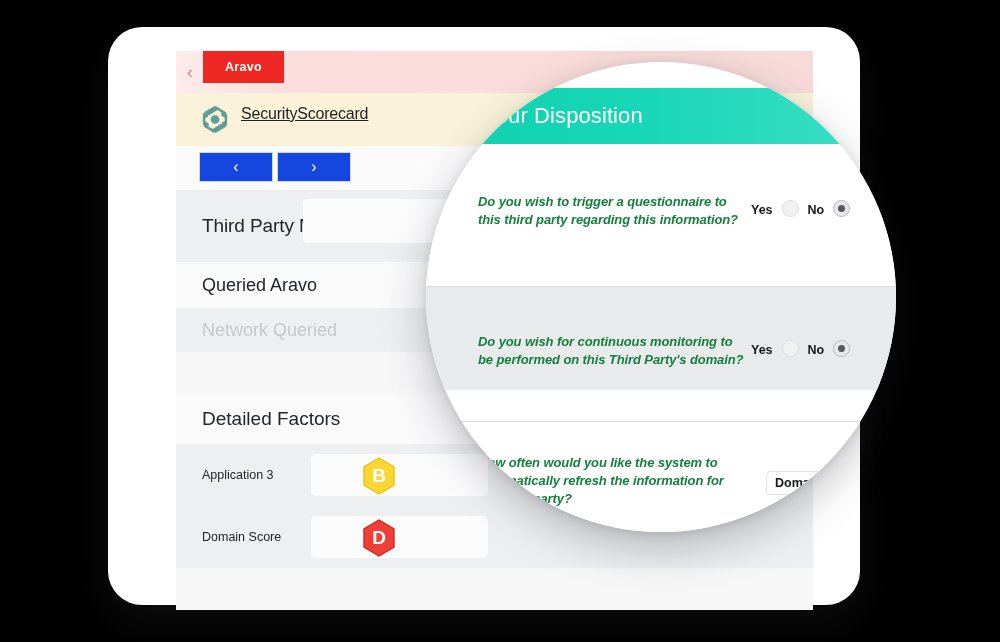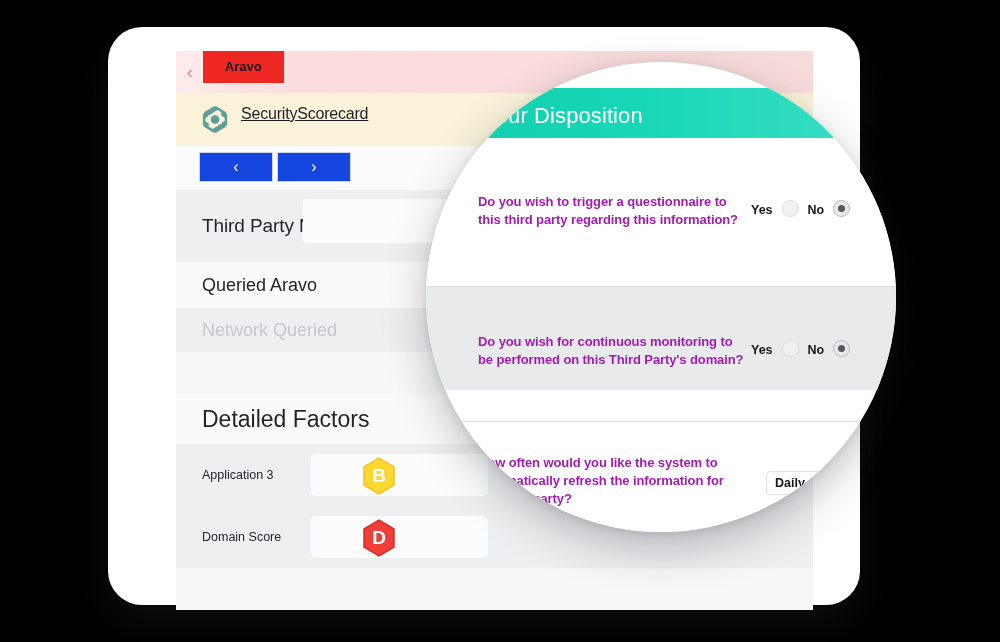--- a/index.html
+++ b/index.html
@@ -23,7 +23,7 @@
   .appbar-back{position:absolute;left:6px;top:10px;width:16px;height:22px;
     color:#ef8480;font-size:19px;line-height:22px;text-align:center;}
   .appbar-tab{position:absolute;left:27px;top:0px;width:81px;height:32px;
-    background:#ee2722;color:#0f172a;font-size:12.5px;font-weight:bold;
+    background:#ee2722;color:#ffffff;font-size:12.5px;font-weight:bold;
     display:flex;align-items:center;justify-content:center;letter-spacing:.3px;}
 
   

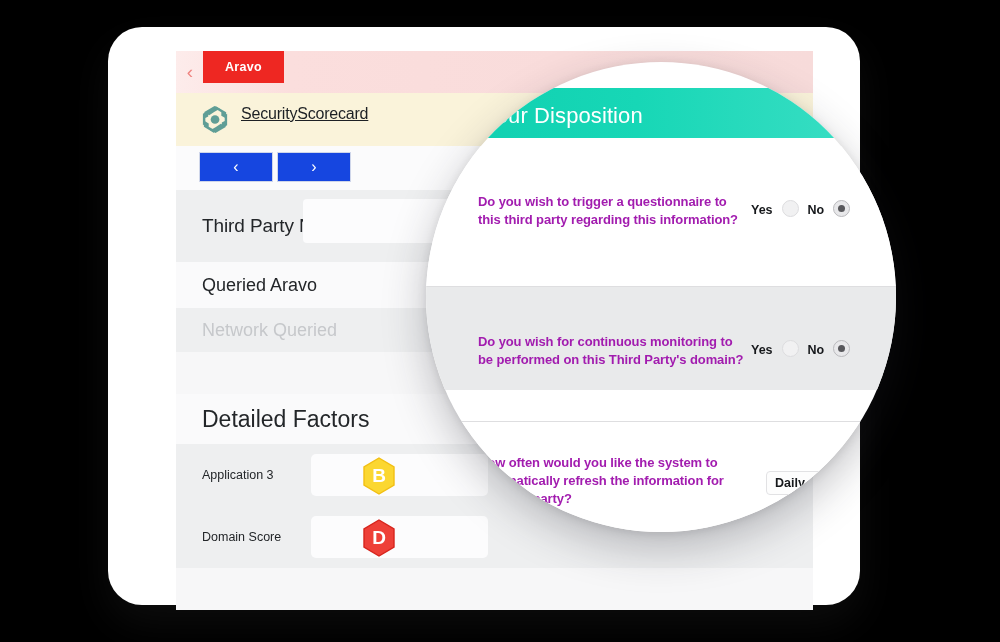--- a/index.html
+++ b/index.html
@@ -71,7 +71,7 @@
     box-shadow:0 16px 44px rgba(40,40,50,0.28), 0 2px 10px rgba(0,0,0,0.10);
   }
   .lens-inner{position:absolute;left:0;top:0;width:470px;height:470px;}
-  .lens-header{position:absolute;left:0;top:26px;width:470px;height:50px;
+  .lens-header{position:absolute;left:0;top:26px;width:470px;height:56px;
     background:linear-gradient(to right,#0fcfb0 0%,#17d7b6 45%,#3fdfc6 100%);}
   .lens-header-txt{position:absolute;left:57px;top:15px;color:#fff;font-size:22px;
     letter-spacing:.1px;}

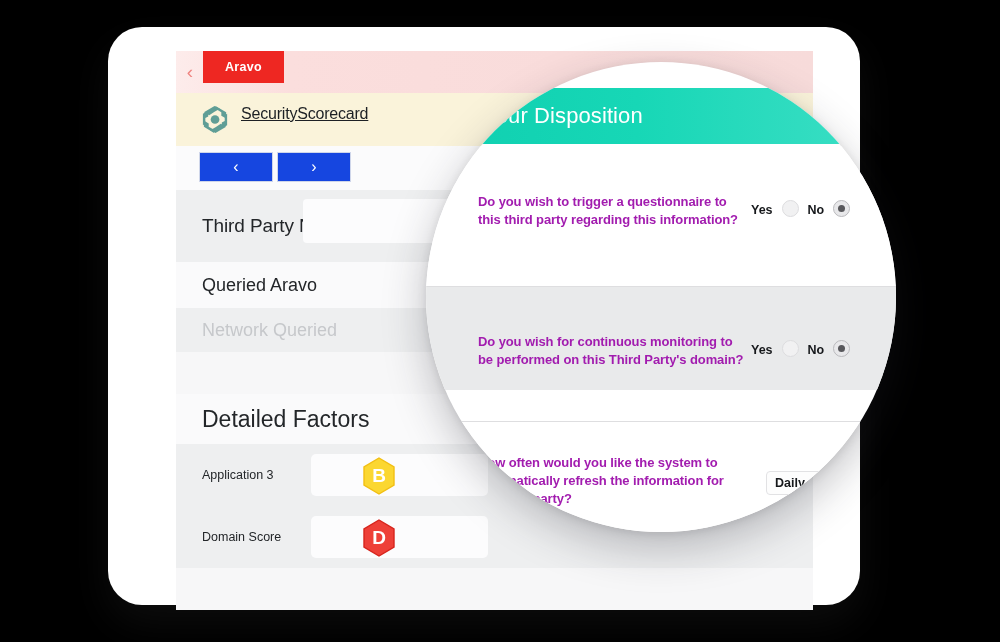--- a/index.html
+++ b/index.html
@@ -78,8 +78,8 @@
   .qrow{position:absolute;left:0;width:470px;box-sizing:border-box;}
   .qrow.white{background:#ffffff;}
   .qrow.grey{background:#e9eaeb;}
-  .qtext{position:absolute;font-size:13px;line-height:18px;color:#a21caf;
-    font-weight:bold;letter-spacing:-.1px;}
+  .qtext{position:absolute;font-size:13px;line-height:18px;color:#15803d;
+    font-weight:bold;letter-spacing:-.1px;font-style:italic;}
   .radiogrp{position:absolute;display:flex;align-items:flex-end;gap:9px;}
   .rlabel{font-size:12.5px;color:#16181b;font-weight:bold;}
   .radio{width:17px;height:17px;border-radius:50%;background:#f1f1f2;

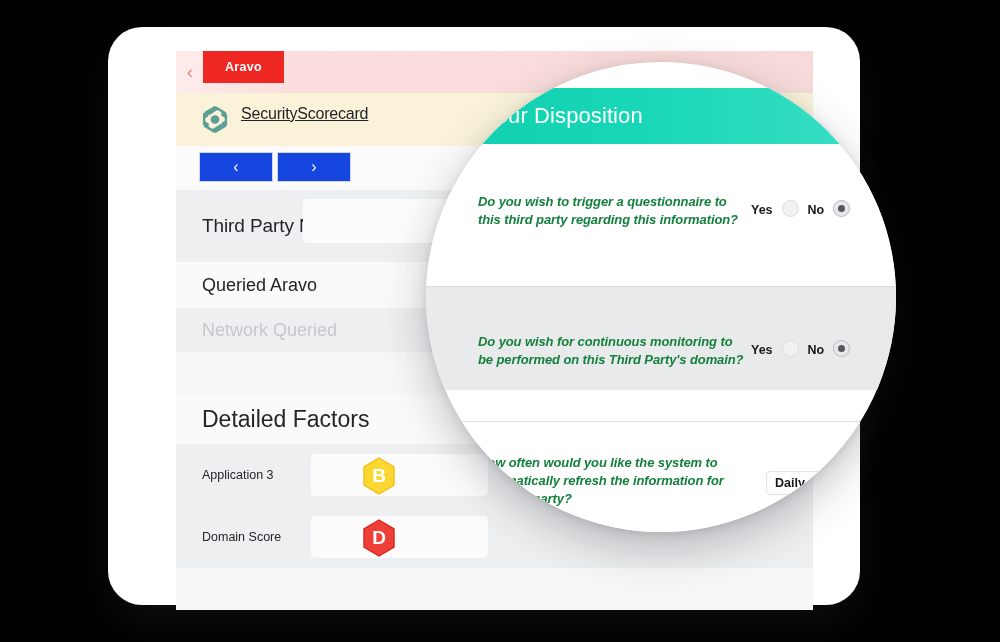--- a/index.html
+++ b/index.html
@@ -52,7 +52,7 @@
   .prow.muted .lbl{font-size:18px;color:#c6c8cb;}
   .prow.gap{height:42px;background:#f7f7f8;}
   .prow.sect{height:50px;background:#fafafb;}
-  .prow.sect .lbl{font-size:23px;color:#232629;}
+  .prow.sect .lbl{font-size:19px;color:#232629;}
   .prow.factor{height:62px;background:#eeeff0;}
   .prow.factor .lbl{font-size:12.5px;color:#232629;font-weight:normal;}
   .subfield{position:absolute;left:127px;top:9px;width:177px;height:44px;

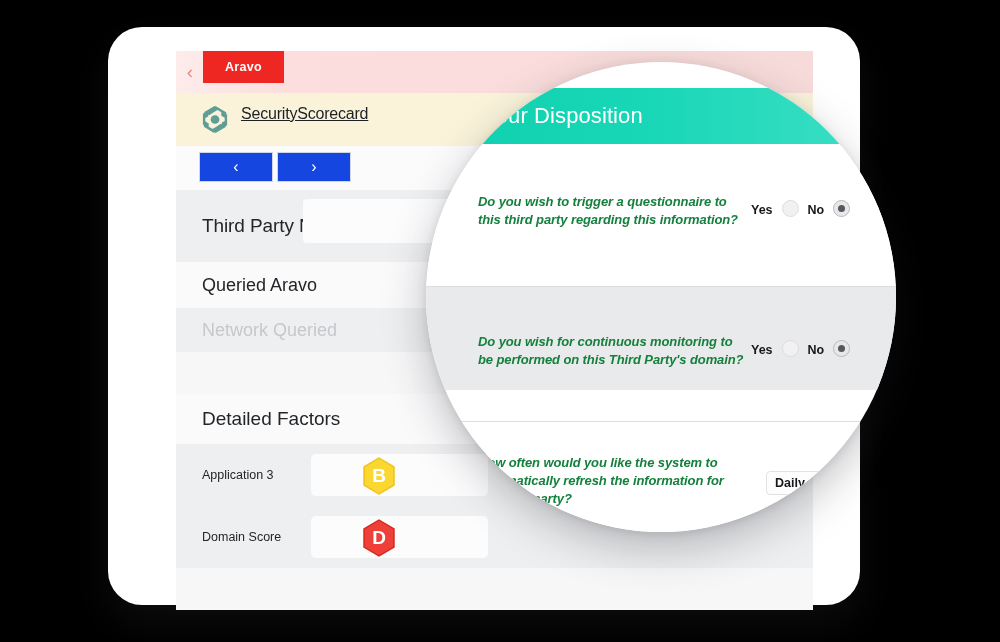--- a/index.html
+++ b/index.html
@@ -220,7 +220,7 @@
       <div class="qrow white" style="top:360px;height:110px;">
         <div class="qtext" style="left:52px;top:32px;width:265px;">How often would you like the system to automatically refresh the information for the third party?</div>
         <div class="dropdown" style="left:340px;top:49px;">
-          <span class="dd-val">Daily</span>
+          <span class="dd-val">Domain</span>
           <span class="dd-arrow">▾</span>
         </div>
       </div>

